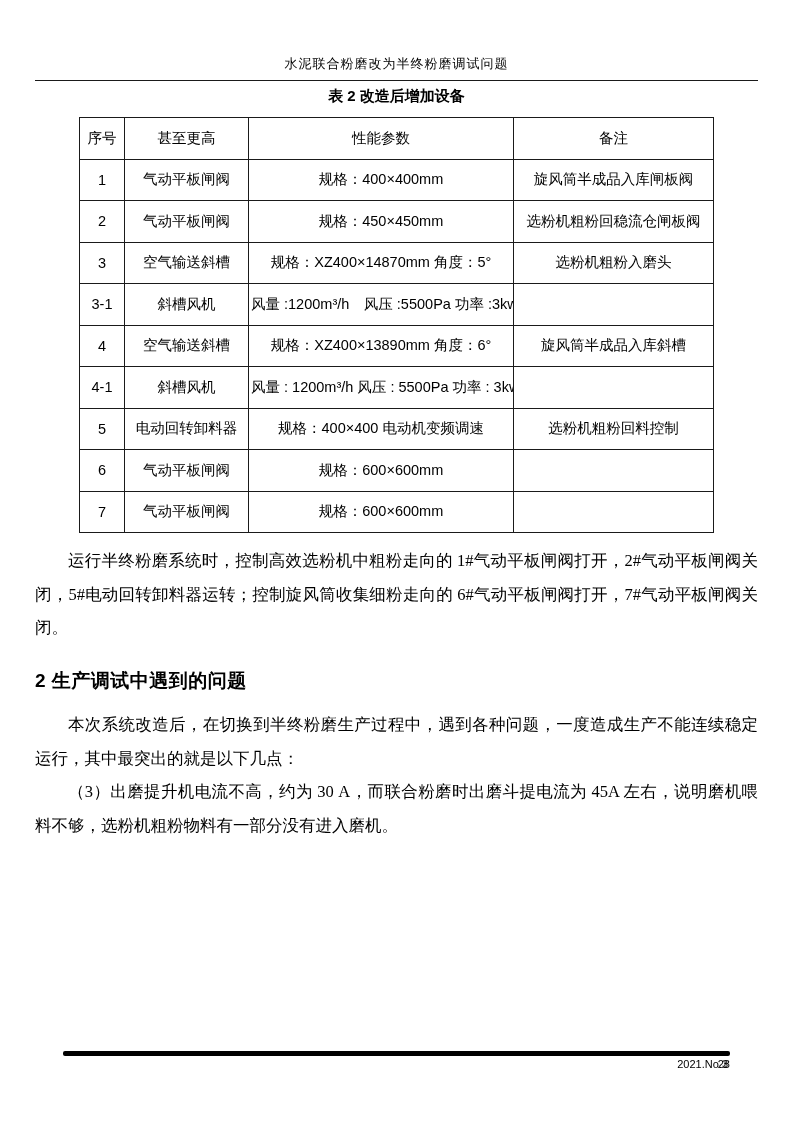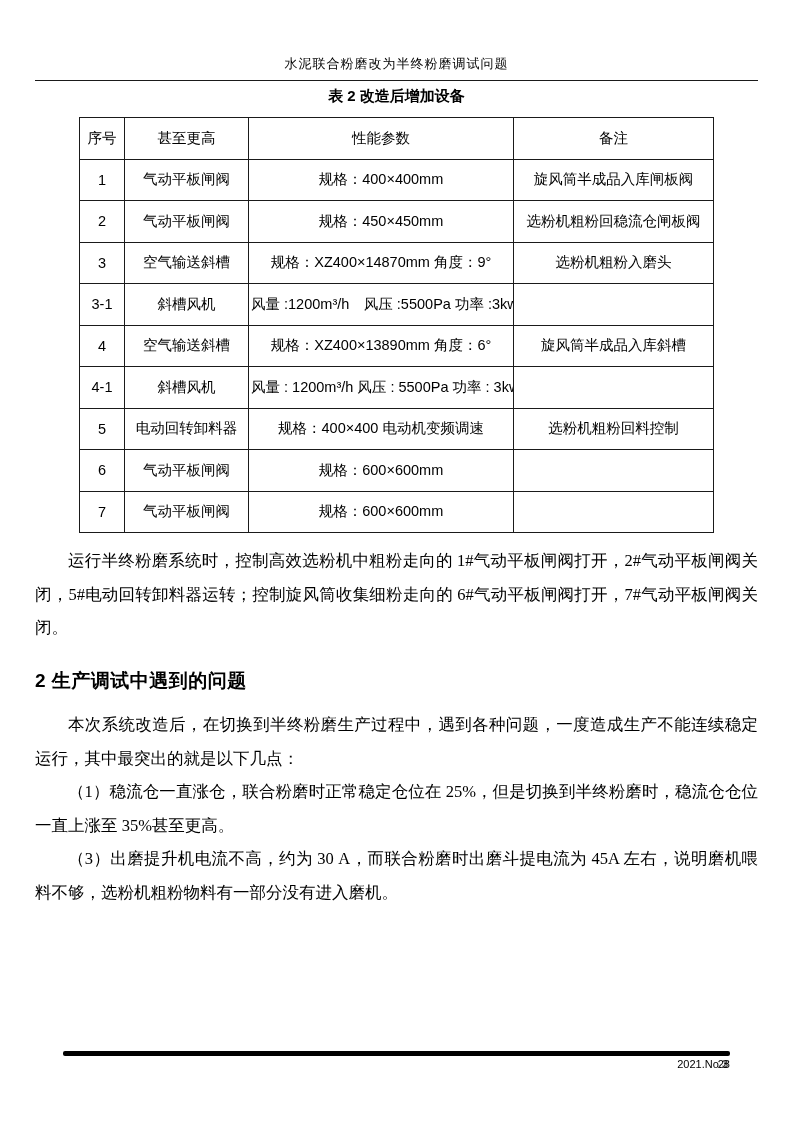--- a/index.html
+++ b/index.html
@@ -158,7 +158,7 @@
       <tr>
         <td>3</td>
         <td>空气输送斜槽</td>
-        <td>规格：XZ400×14870mm 角度：9°</td>
+        <td>规格：XZ400×14870mm 角度：5°</td>
         <td>选粉机粗粉入磨头</td>
       </tr>
       <tr>

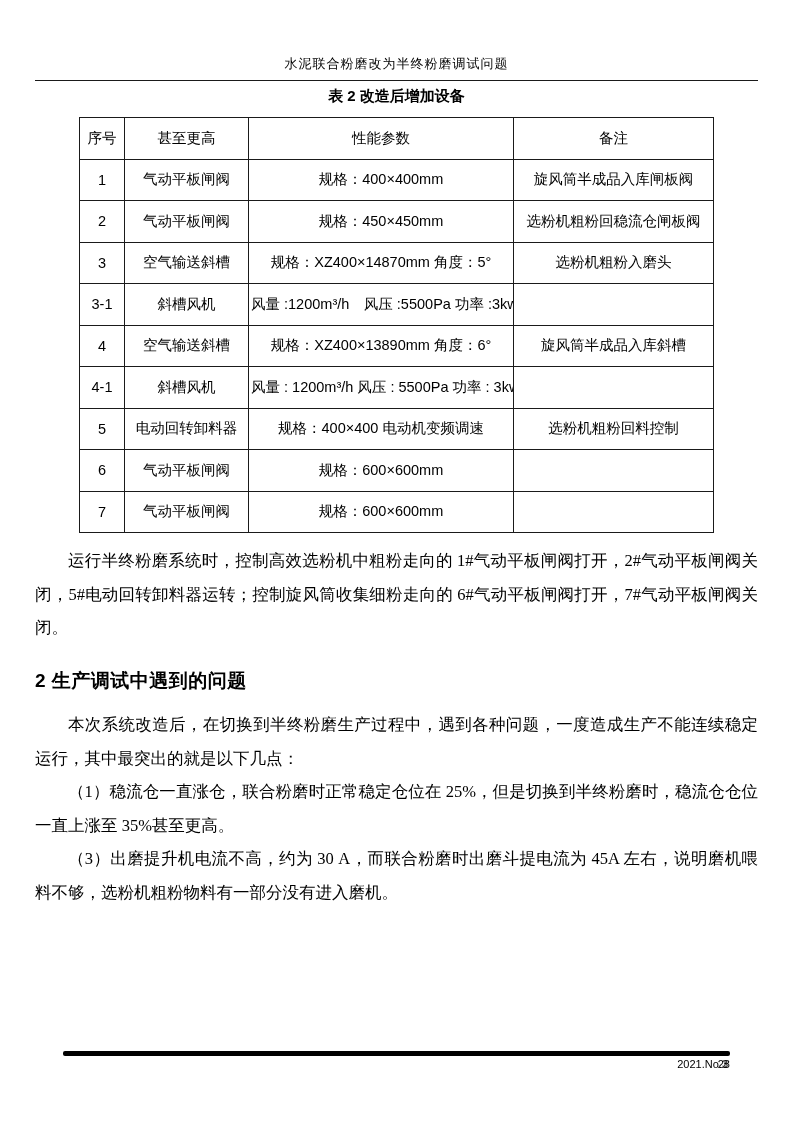--- a/index.html
+++ b/index.html
@@ -206,7 +206,6 @@
     <h2 class="section">2 生产调试中遇到的问题</h2>
 
     <p class="para first">本次系统改造后，在切换到半终粉磨生产过程中，遇到各种问题，一度造成生产不能连续稳定运行，其中最突出的就是以下几点：</p>
-    <p class="para">（1）稳流仓一直涨仓，联合粉磨时正常稳定仓位在 25%，但是切换到半终粉磨时，稳流仓仓位一直上涨至 35%甚至更高。</p>
     <p class="para">（3）出磨提升机电流不高，约为 30 A，而联合粉磨时出磨斗提电流为 45A 左右，说明磨机喂料不够，选粉机粗粉物料有一部分没有进入磨机。</p>
   </div>
 

